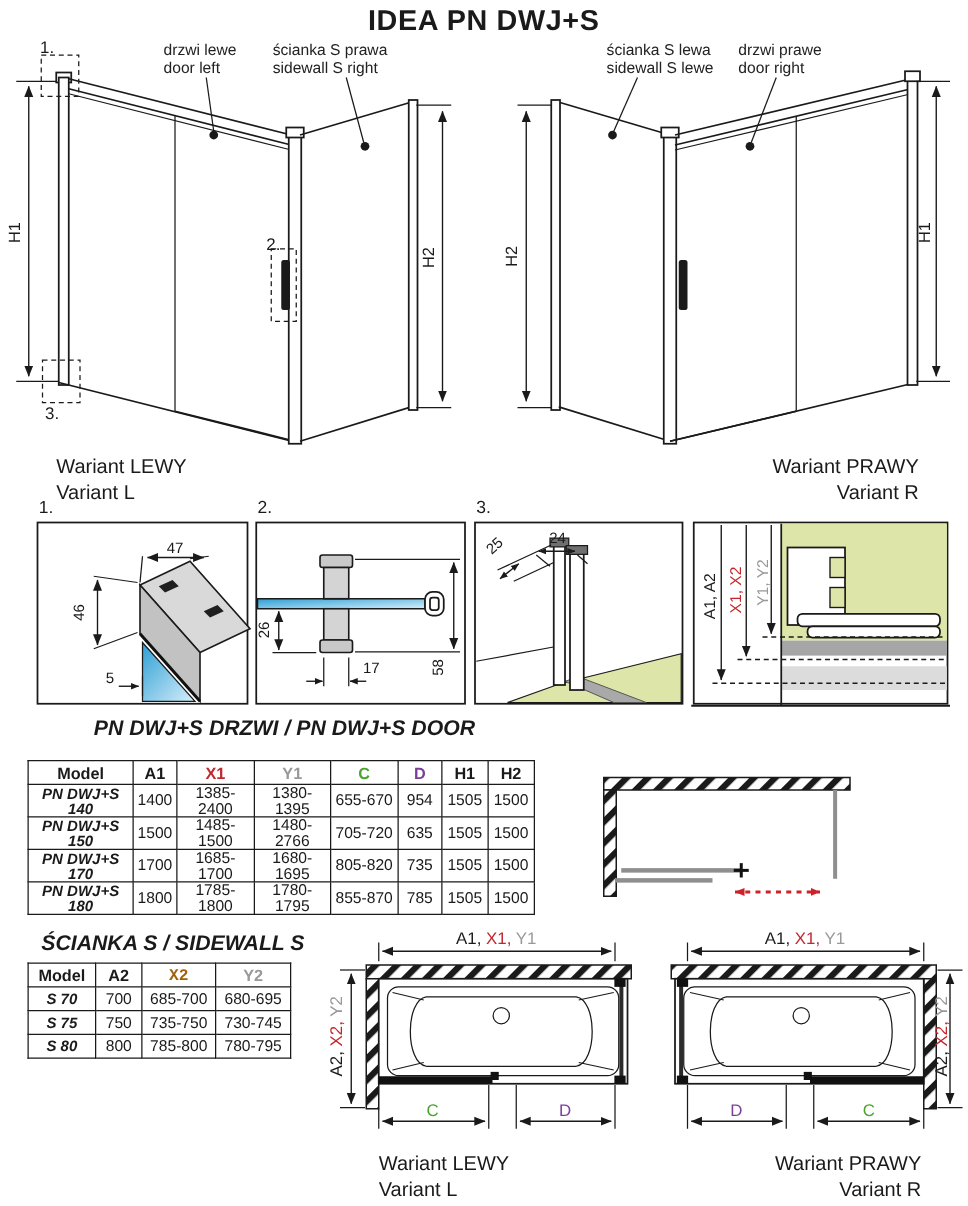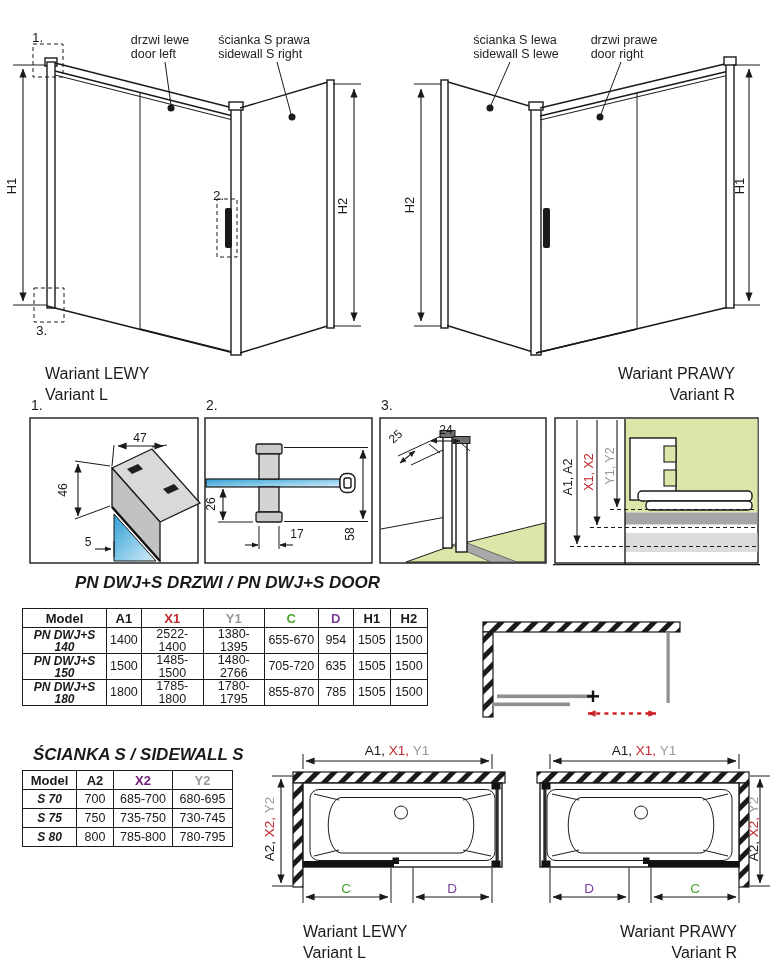--- a/index.html
+++ b/index.html
@@ -269,6 +269,7 @@
   </g>
 </svg>
 
+<div class="lbl title">IDEA PN DWJ+S</div>
 
 <div class="lbl callout" style="left:32px;top:31px">1.</div>
 <div class="lbl callout" style="left:213px;top:189px">2.</div>

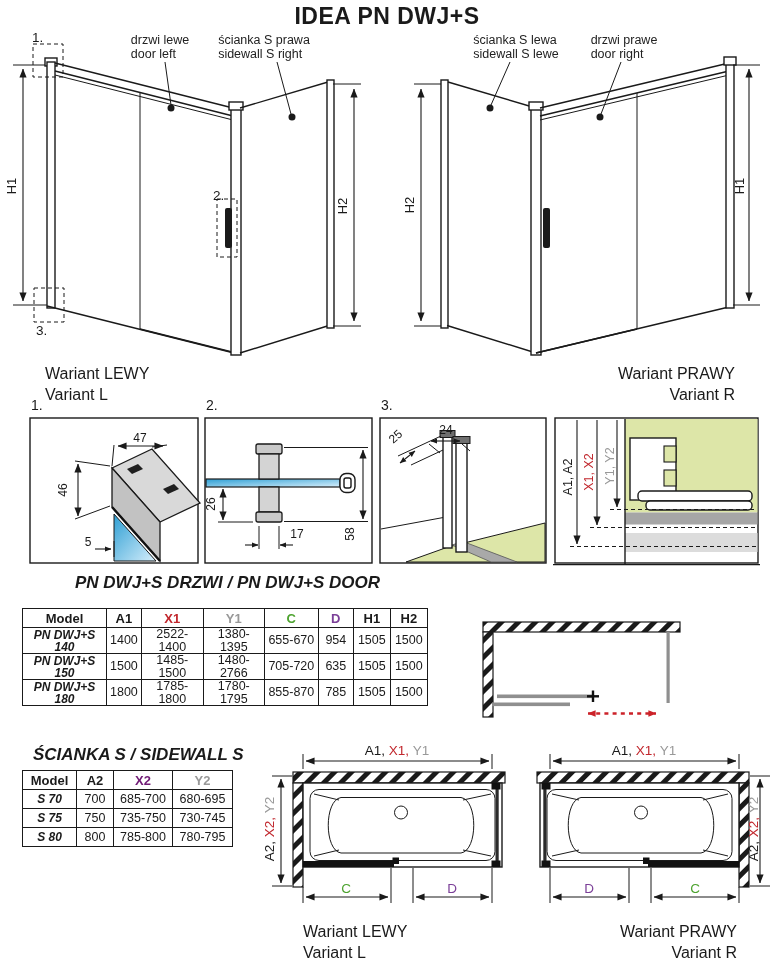--- a/index.html
+++ b/index.html
@@ -283,7 +283,7 @@
   <div>ścianka S prawa</div>
   <div>sidewall S right</div>
 </div>
-<div class="lbl ctr leader" style="left:516px;top:33px">
+<div class="lbl ctr leader" style="left:528px;top:33px">
   <div>ścianka S lewa</div>
   <div>sidewall S lewe</div>
 </div>

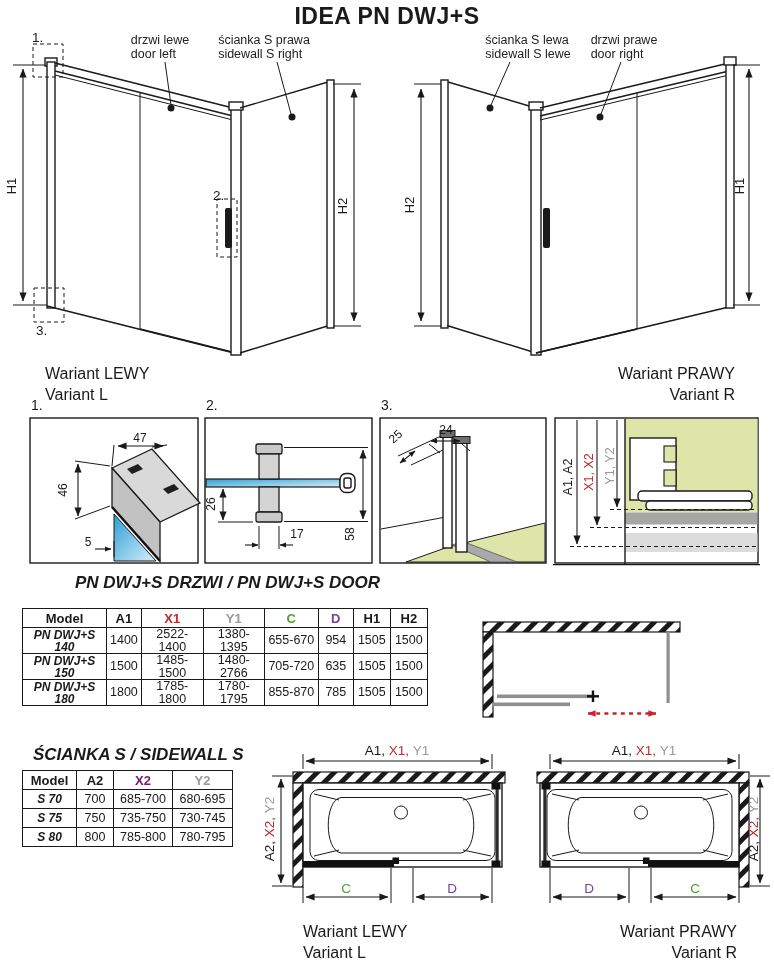--- a/index.html
+++ b/index.html
@@ -341,7 +341,7 @@
         <tr>
           <td class="model">PN DWJ+S 140</td>
           <td>1400</td>
-          <td>2522-1400</td>
+          <td>1385-2400</td>
           <td>1380-1395</td>
           <td>655-670</td>
           <td>954</td>

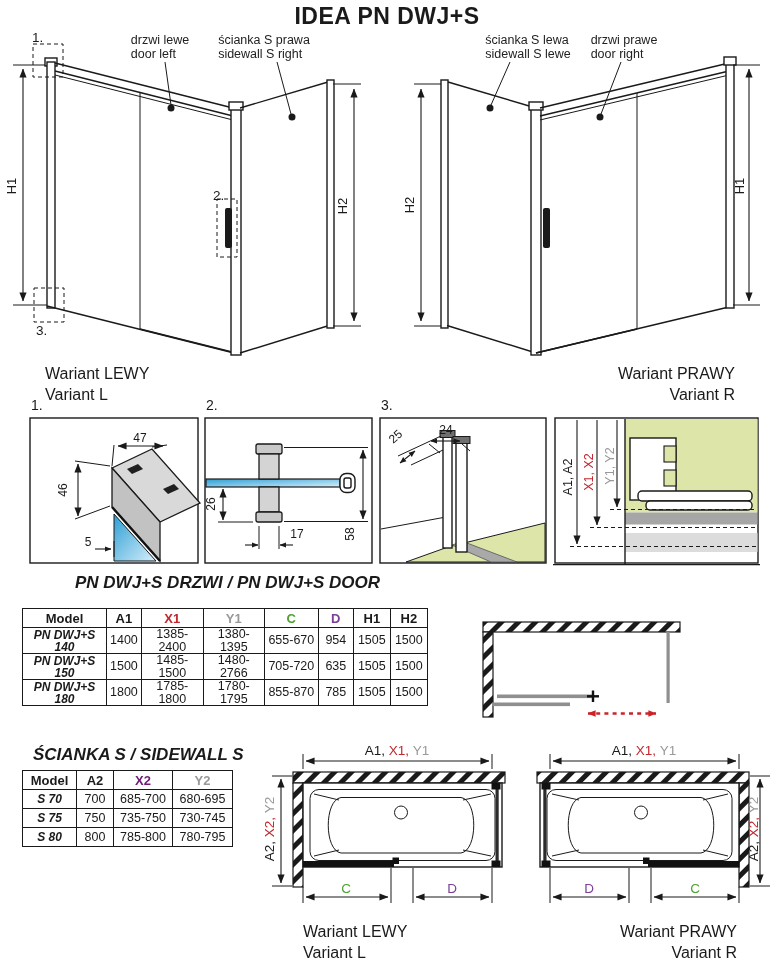--- a/index.html
+++ b/index.html
@@ -359,6 +359,16 @@
           <td>1500</td>
         </tr>
         <tr>
+          <td class="model">PN DWJ+S 170</td>
+          <td>1700</td>
+          <td>1685-1700</td>
+          <td>1680-1695</td>
+          <td>805-820</td>
+          <td>735</td>
+          <td>1505</td>
+          <td>1500</td>
+        </tr>
+        <tr>
           <td class="model">PN DWJ+S 180</td>
           <td>1800</td>
           <td>1785-1800</td>

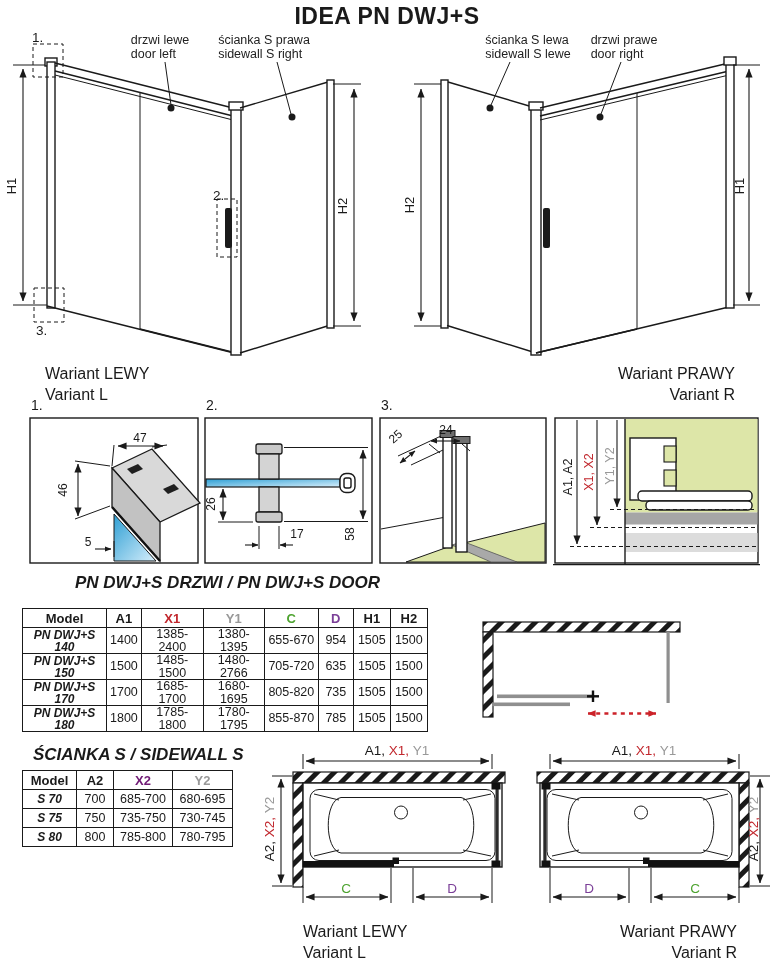--- a/index.html
+++ b/index.html
@@ -387,7 +387,7 @@
         <tr>
           <th style="color: rgb(26, 26, 26);">Model</th>
           <th style="color: rgb(26, 26, 26);">A2</th>
-          <th style="color: #701a75;">X2</th>
+          <th style="color: #a16207; font-family: Liberation Mono, monospace;">X2</th>
           <th style="color: rgb(153, 153, 153);">Y2</th>
         </tr>
       </thead>

